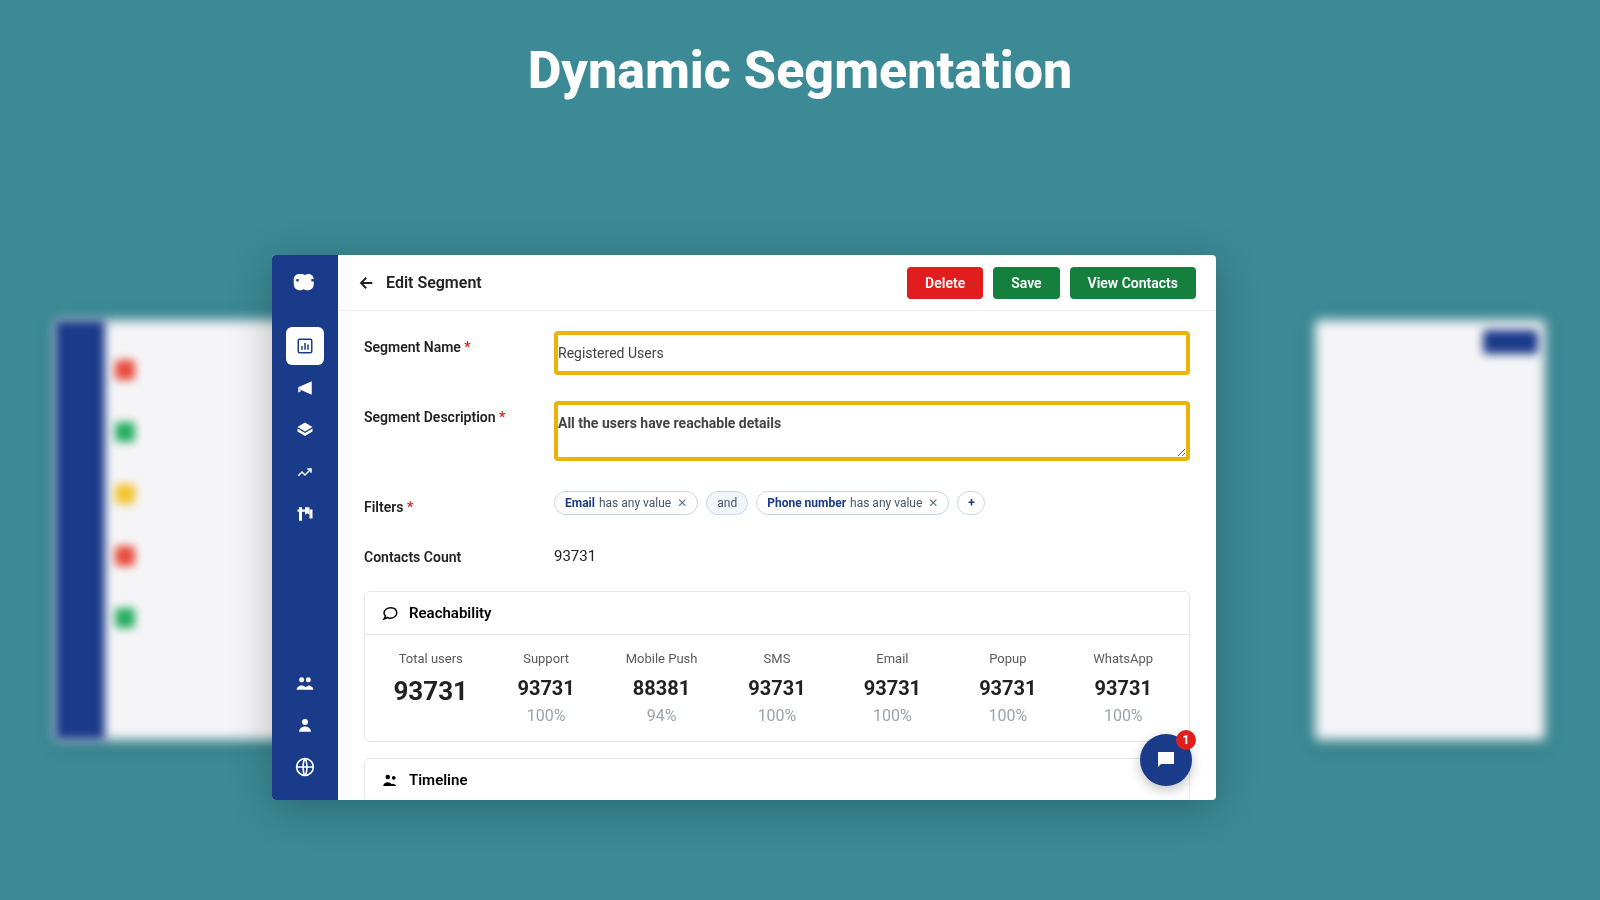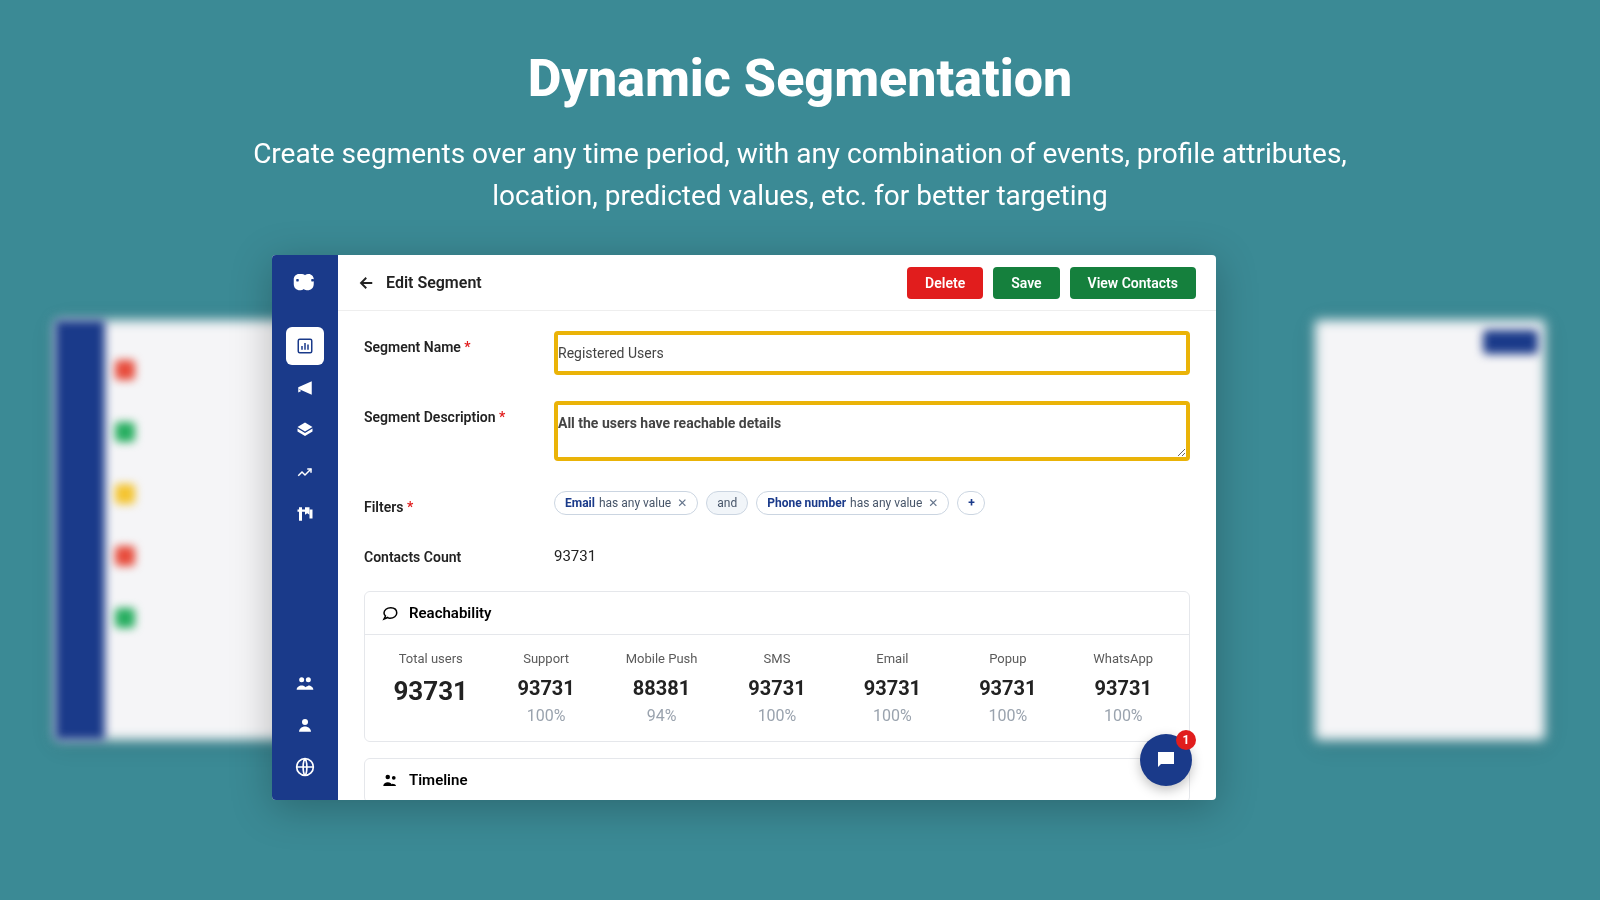--- a/index.html
+++ b/index.html
@@ -6,7 +6,7 @@
 body { width: 1600px; height: 900px; background: #3b8a95; overflow: hidden; position: relative; }
 
 .hero { text-align: center; color: #fff; padding-top: 40px; }
-.hero h1 { font-size: 52px; font-weight: 800; margin-bottom: 24px; margin-top: 8px; }
+.hero h1 { font-size: 52px; font-weight: 800; margin-bottom: 24px; }
 .hero p { font-size: 28px; font-weight: 400; line-height: 1.5; max-width: 1200px; margin: 0 auto; }
 
 

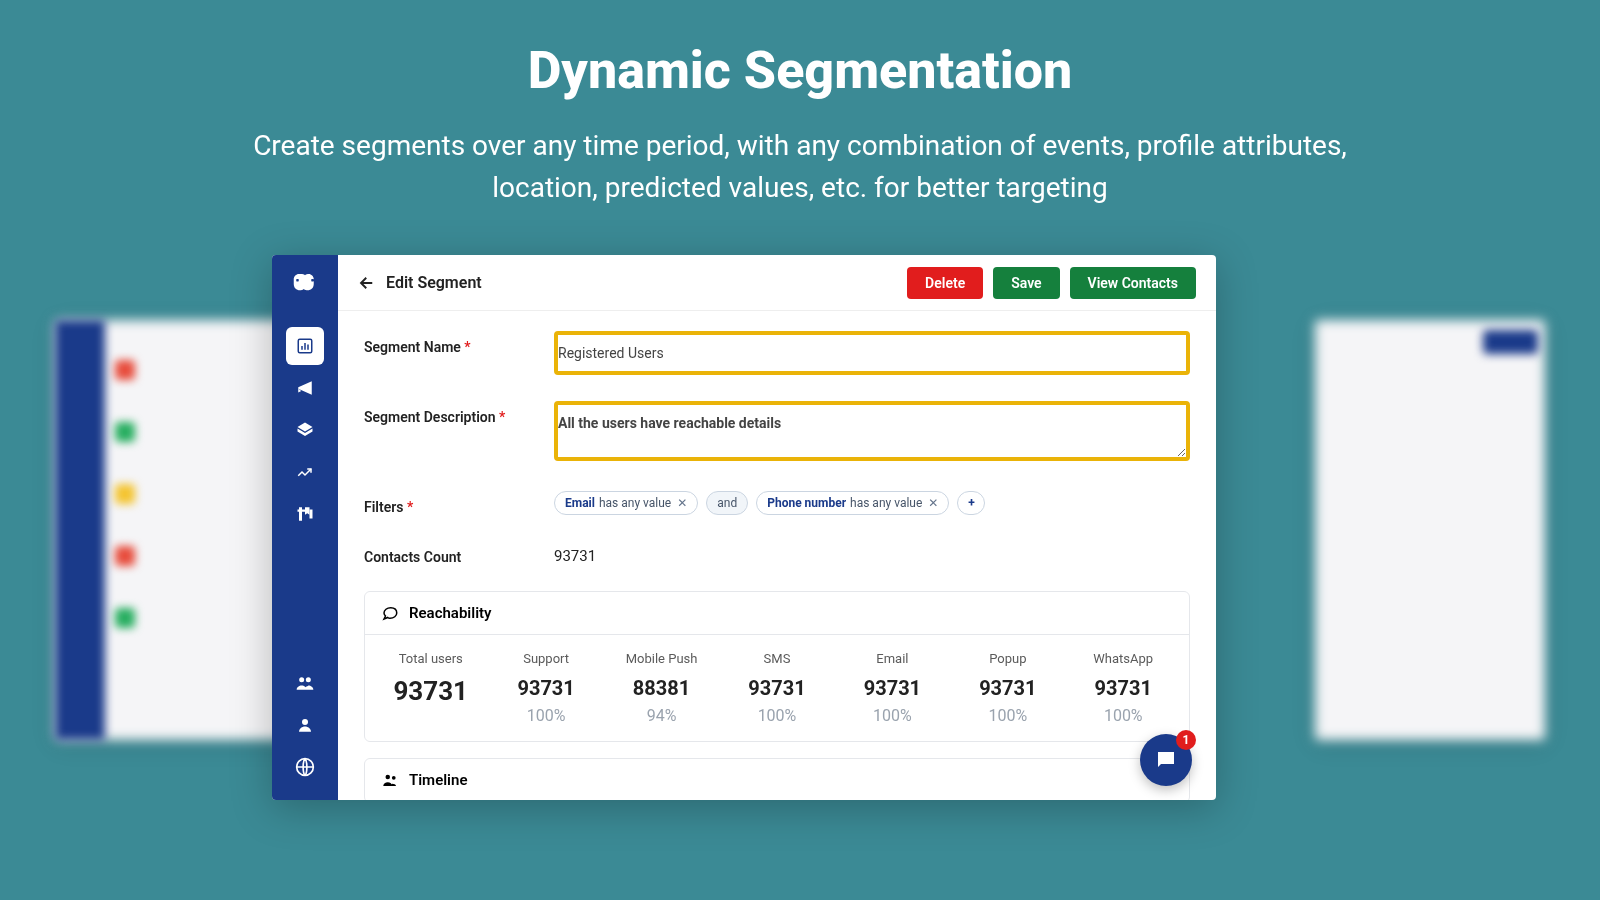--- a/index.html
+++ b/index.html
@@ -130,7 +130,6 @@
 
 <div class="hero">
   <h1>Dynamic Segmentation</h1>
-  <p>Create segments over any time period, with any combination of events, profile attributes, location, predicted values, etc. for better targeting</p>
 </div>
 
 <div class="bg-left"></div>

